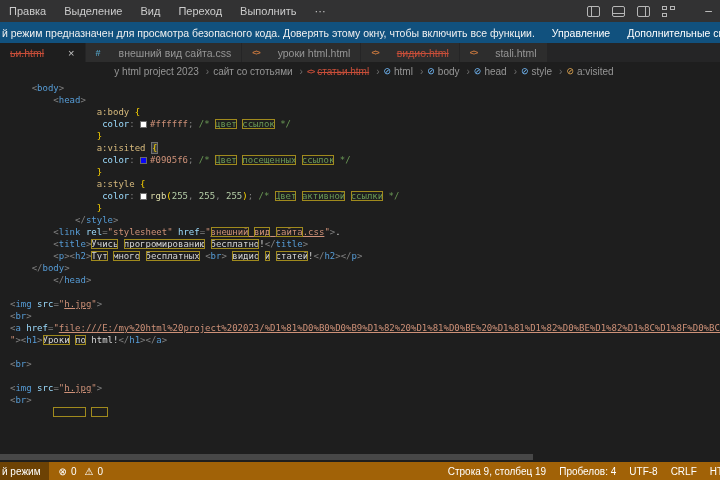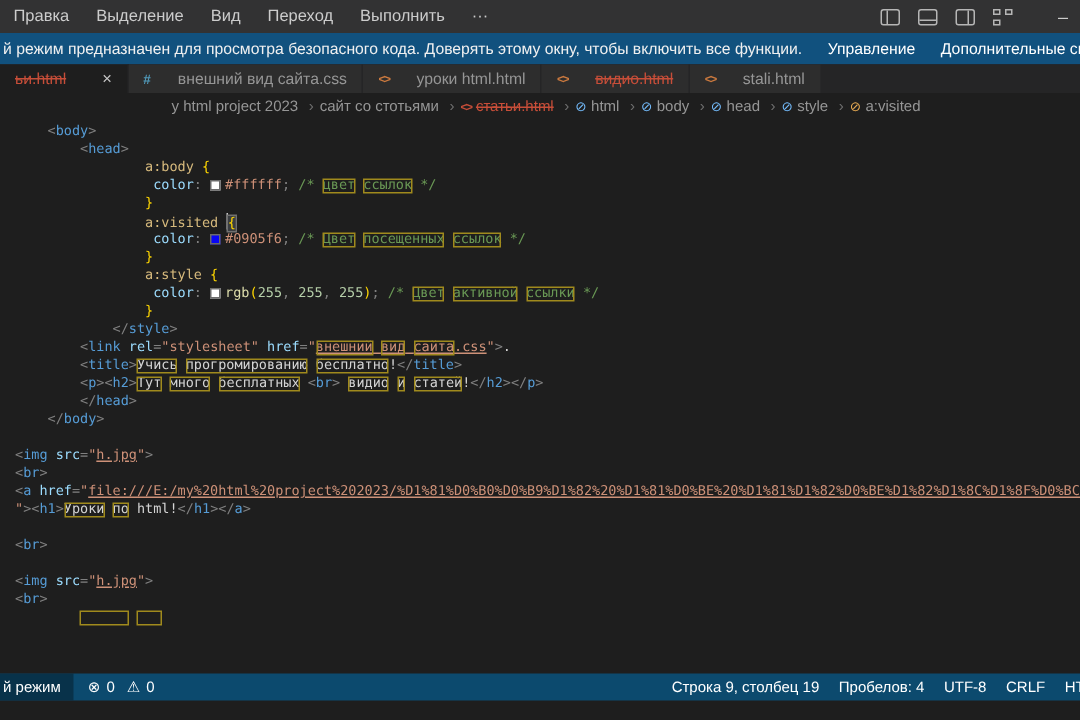--- a/index.html
+++ b/index.html
@@ -195,8 +195,8 @@
       <div class="cl"><span class="k-t">        </span><span class="k-p">&lt;</span><span class="k-g">link</span><span class="k-t"> </span><span class="k-a">rel</span><span class="k-p">=</span><span class="k-s">"stylesheet"</span><span class="k-t"> </span><span class="k-a">href</span><span class="k-p">=</span><span class="k-s">"</span><span class="k-l k-u">внешний</span><span class="k-l"> </span><span class="k-l k-u">вид</span><span class="k-l"> </span><span class="k-l k-u">сайта</span><span class="k-l">.css</span><span class="k-s">"</span><span class="k-p">&gt;</span><span class="k-t">.</span></div>
       <div class="cl"><span class="k-t">        </span><span class="k-p">&lt;</span><span class="k-g">title</span><span class="k-p">&gt;</span><span class="k-t k-u">Учись</span><span class="k-t"> </span><span class="k-t k-u">прогромированию</span><span class="k-t"> </span><span class="k-t k-u">бесплатно</span><span class="k-t">!</span><span class="k-p">&lt;/</span><span class="k-g">title</span><span class="k-p">&gt;</span></div>
       <div class="cl"><span class="k-t">        </span><span class="k-p">&lt;</span><span class="k-g">p</span><span class="k-p">&gt;&lt;</span><span class="k-g">h2</span><span class="k-p">&gt;</span><span class="k-t k-u">Тут</span><span class="k-t"> </span><span class="k-t k-u">много</span><span class="k-t"> </span><span class="k-t k-u">бесплатных</span><span class="k-t"> </span><span class="k-p">&lt;</span><span class="k-g">br</span><span class="k-p">&gt;</span><span class="k-t"> </span><span class="k-t k-u">видио</span><span class="k-t"> </span><span class="k-t k-u">и</span><span class="k-t"> </span><span class="k-t k-u">статей</span><span class="k-t">!</span><span class="k-p">&lt;/</span><span class="k-g">h2</span><span class="k-p">&gt;&lt;/</span><span class="k-g">p</span><span class="k-p">&gt;</span></div>
+      <div class="cl"><span class="k-t">    </span><span class="k-p">&lt;/</span><span class="k-g">body</span><span class="k-p">&gt;</span></div>
       <div class="cl"><span class="k-t">        </span><span class="k-p">&lt;/</span><span class="k-g">head</span><span class="k-p">&gt;</span></div>
-      <div class="cl"><span class="k-t">    </span><span class="k-p">&lt;/</span><span class="k-g">body</span><span class="k-p">&gt;</span></div>
       <div class="cl"></div>
       <div class="cl"><span class="k-p">&lt;</span><span class="k-g">img</span><span class="k-t"> </span><span class="k-a">src</span><span class="k-p">=</span><span class="k-s">"</span><span class="k-l">h.jpg</span><span class="k-s">"</span><span class="k-p">&gt;</span></div>
       <div class="cl"><span class="k-p">&lt;</span><span class="k-g">br</span><span class="k-p">&gt;</span></div>

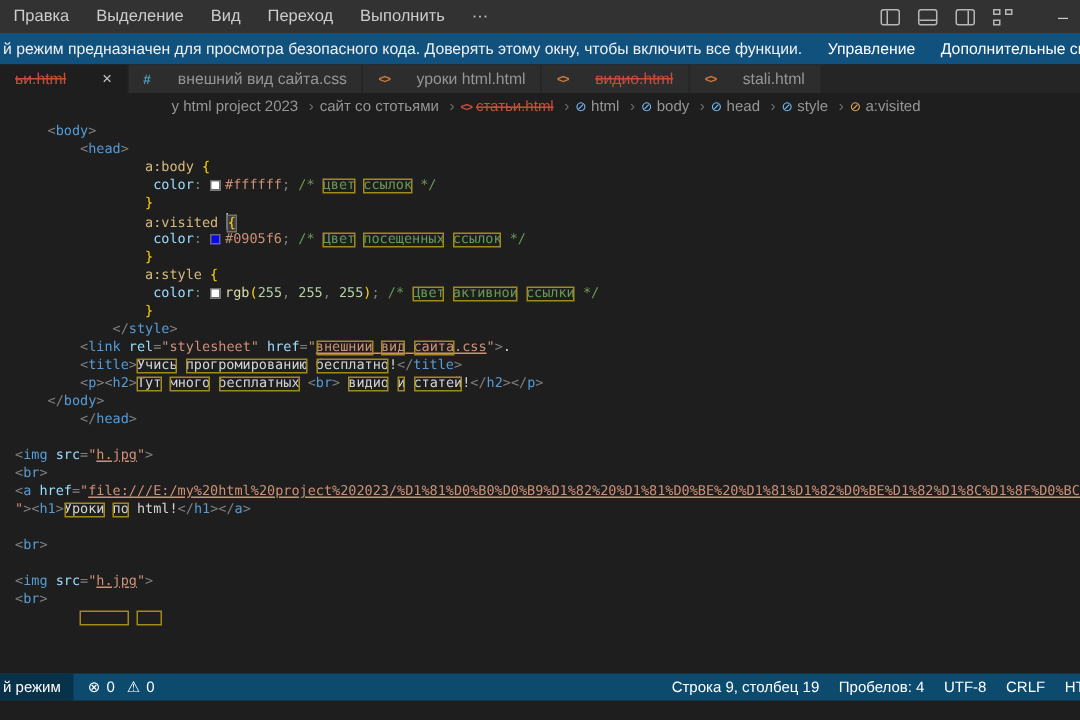--- a/index.html
+++ b/index.html
@@ -67,7 +67,7 @@
              background:rgba(121,121,121,0.45); }
 
   
-  .statusbar { position:absolute; left:0; right:0; bottom:13px; height:18px; background:#0c4a6e;
+  .statusbar { position:absolute; left:0; right:0; bottom:0; height:18px; background:#a16207;
                color:#ffffff; font-size:10px; display:flex; align-items:center; overflow:hidden; }
   .sb-trust { background:rgba(0,0,0,0.32); height:18px; display:flex; align-items:center;
               padding:0 8px 0 2px; }

